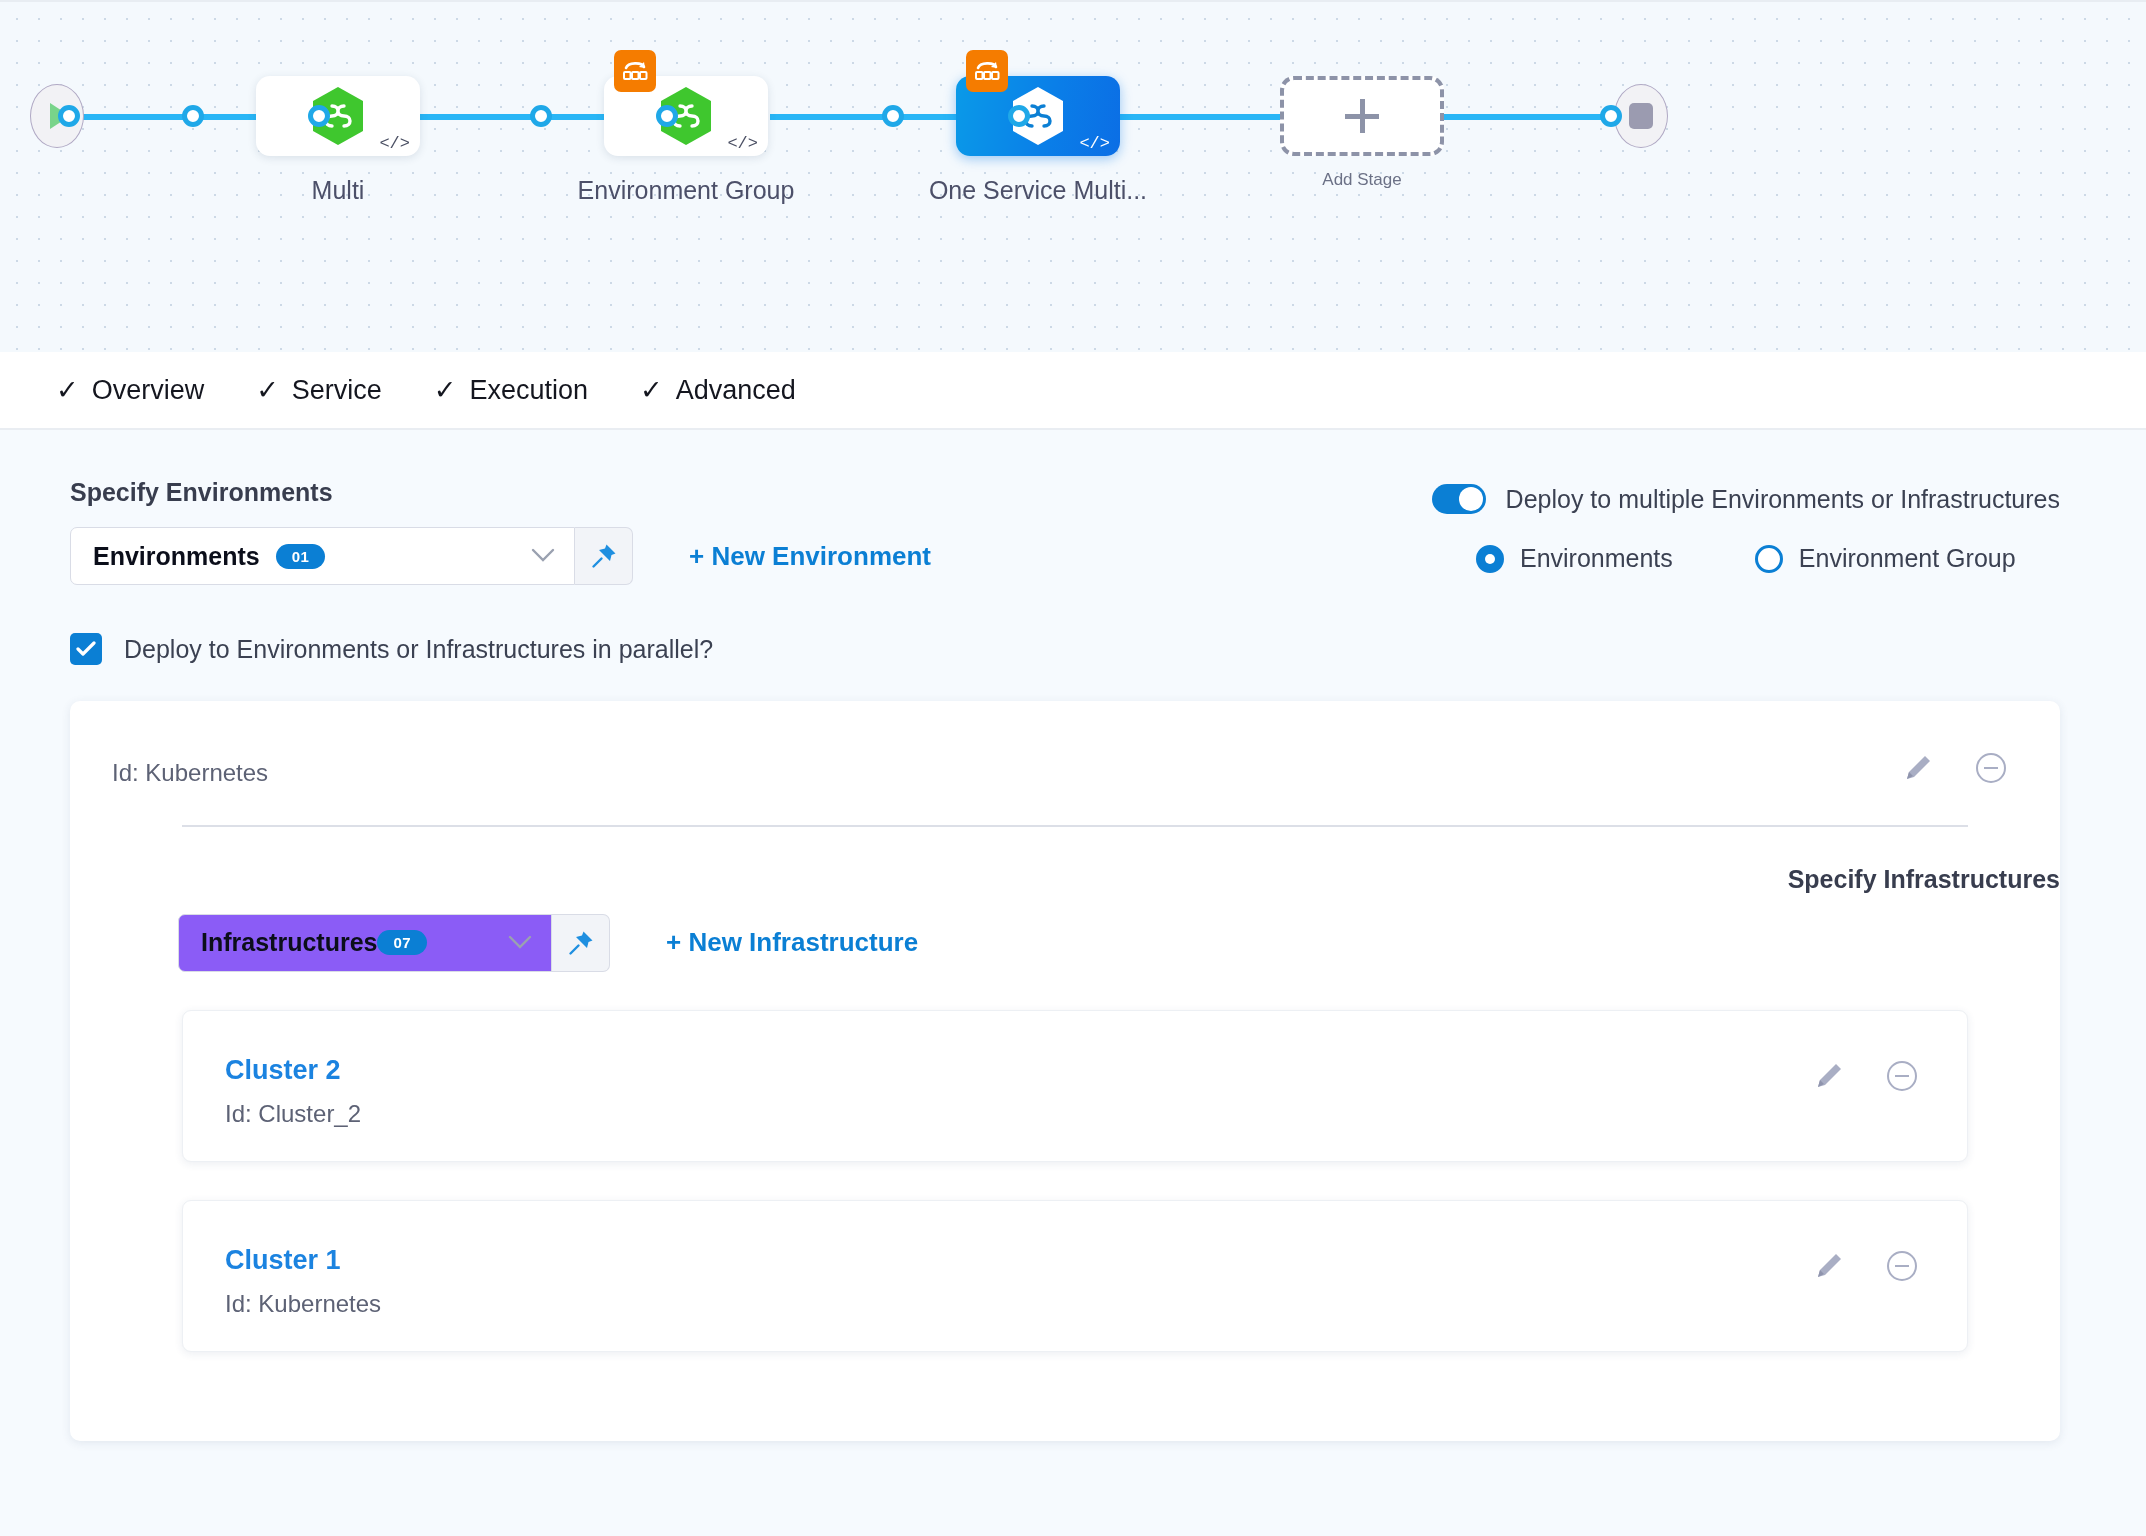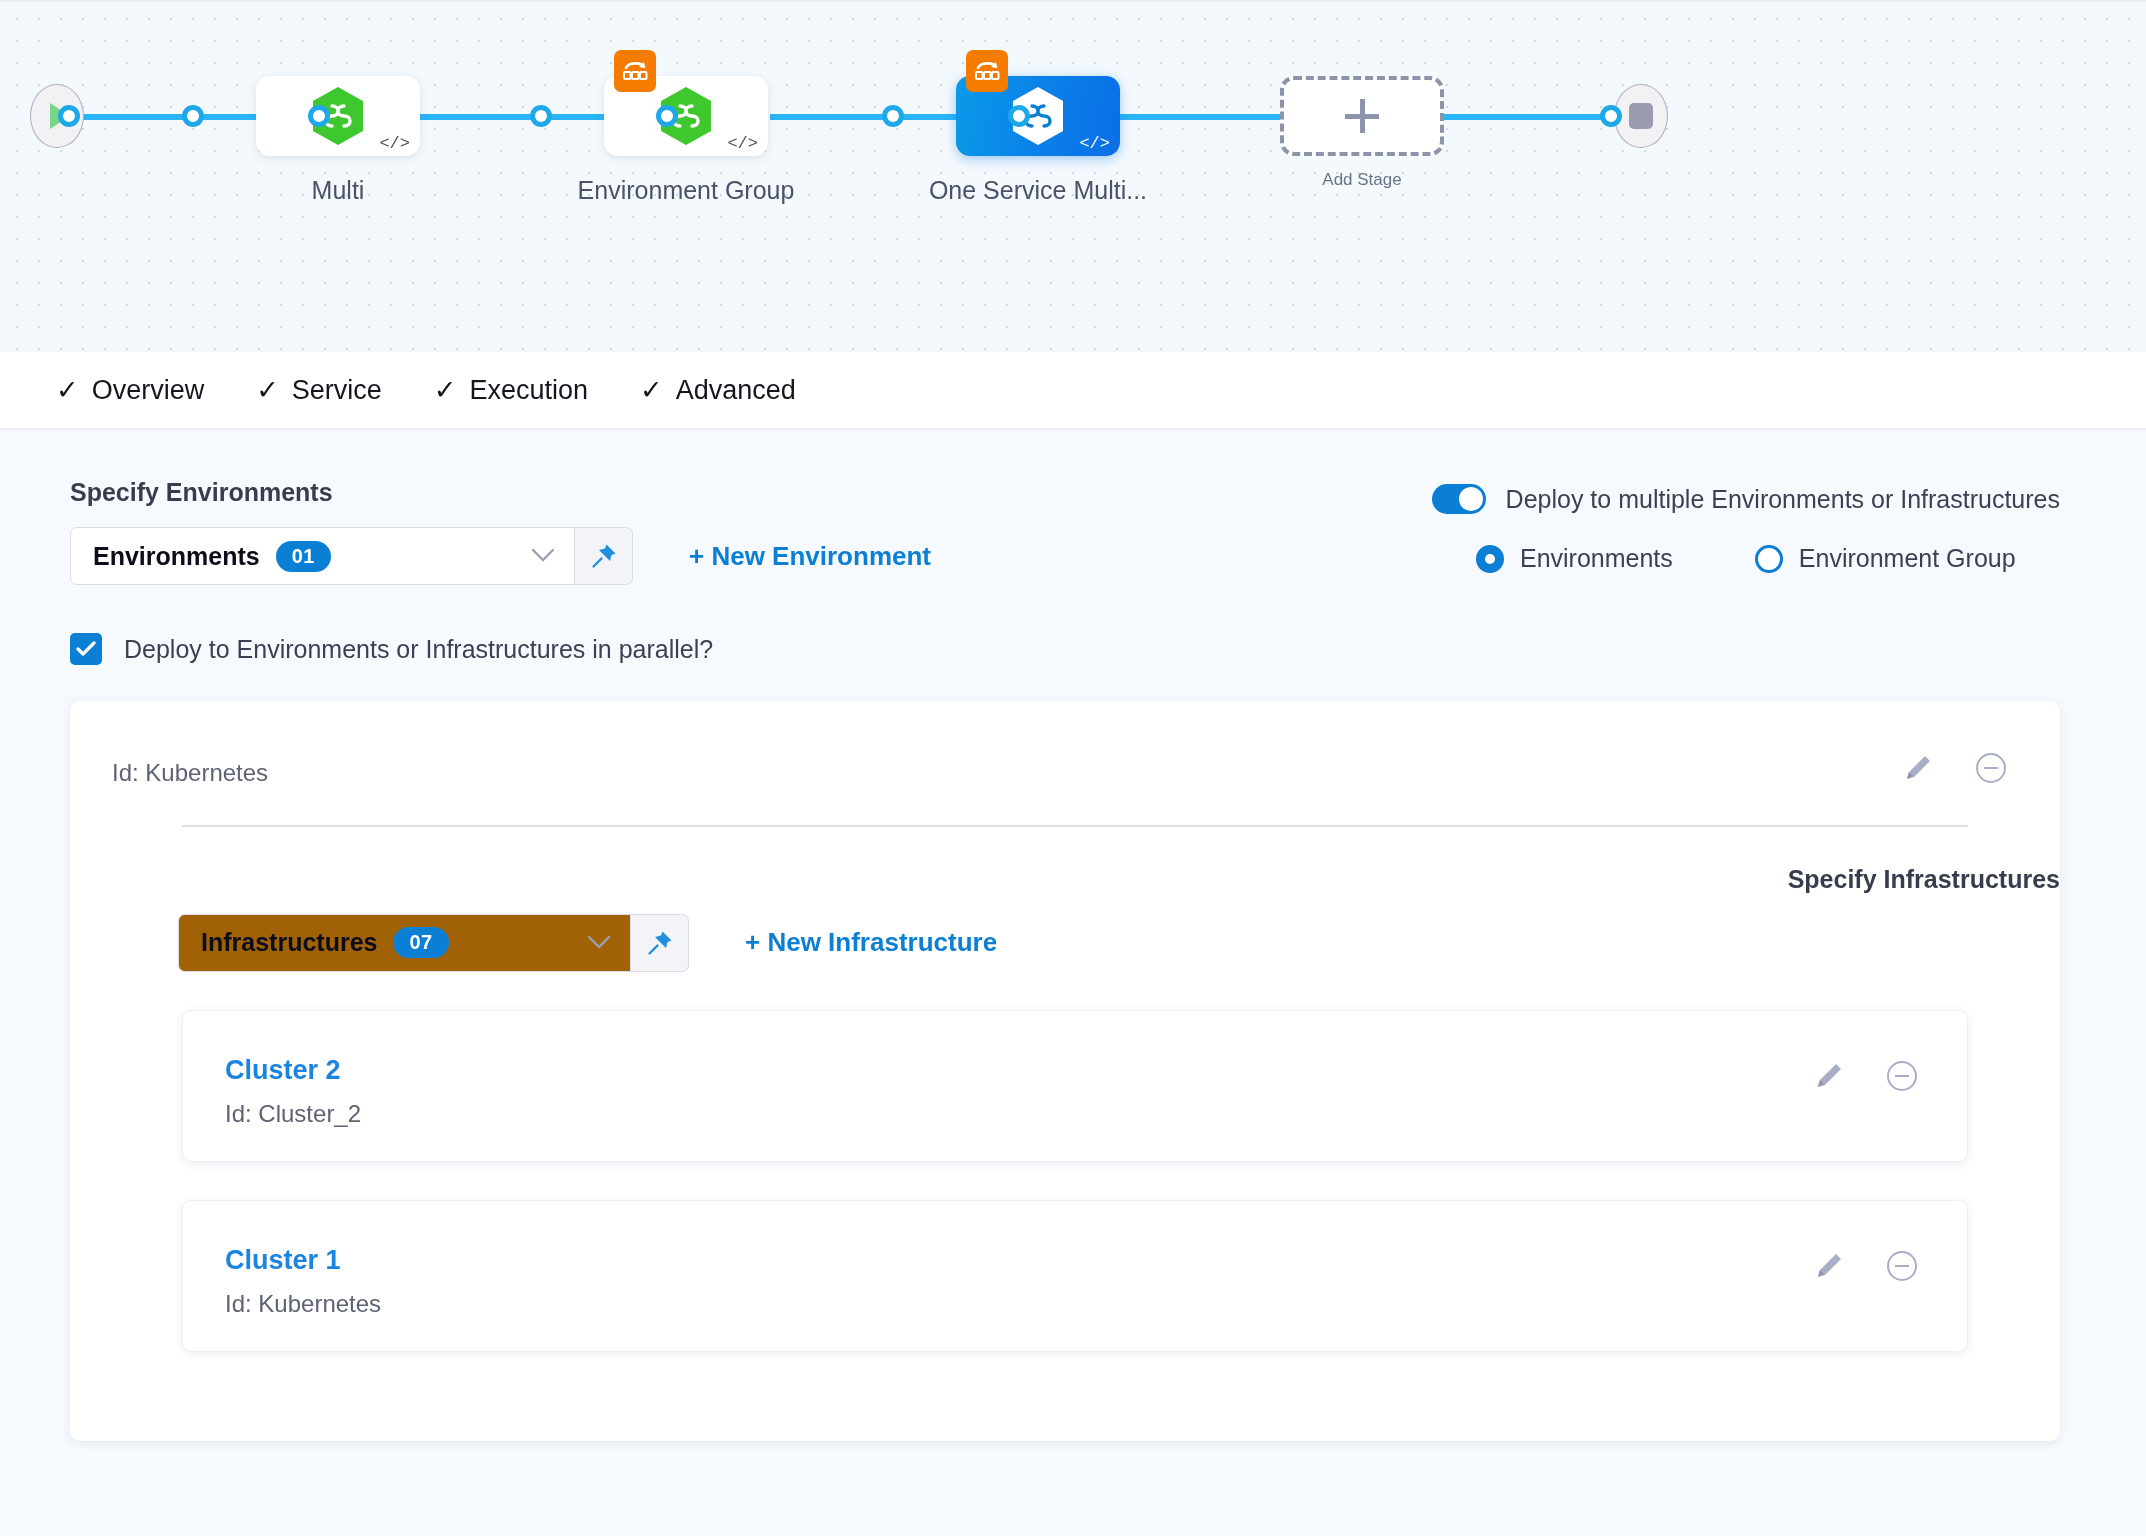--- a/index.html
+++ b/index.html
@@ -163,7 +163,7 @@
   .count-pill {
     background: #0b7fd4; color: #fff;
     border-radius: 20px; padding: 4px 16px;
-    font-size: 20px; font-weight: bold; letter-spacing: .4px;
+    font-size: 15px; font-weight: bold; letter-spacing: .4px;
   }
   .chev { margin-left: auto; color: #9aa1b0; font-size: 22px; line-height: 1; }
   .pin-btn {

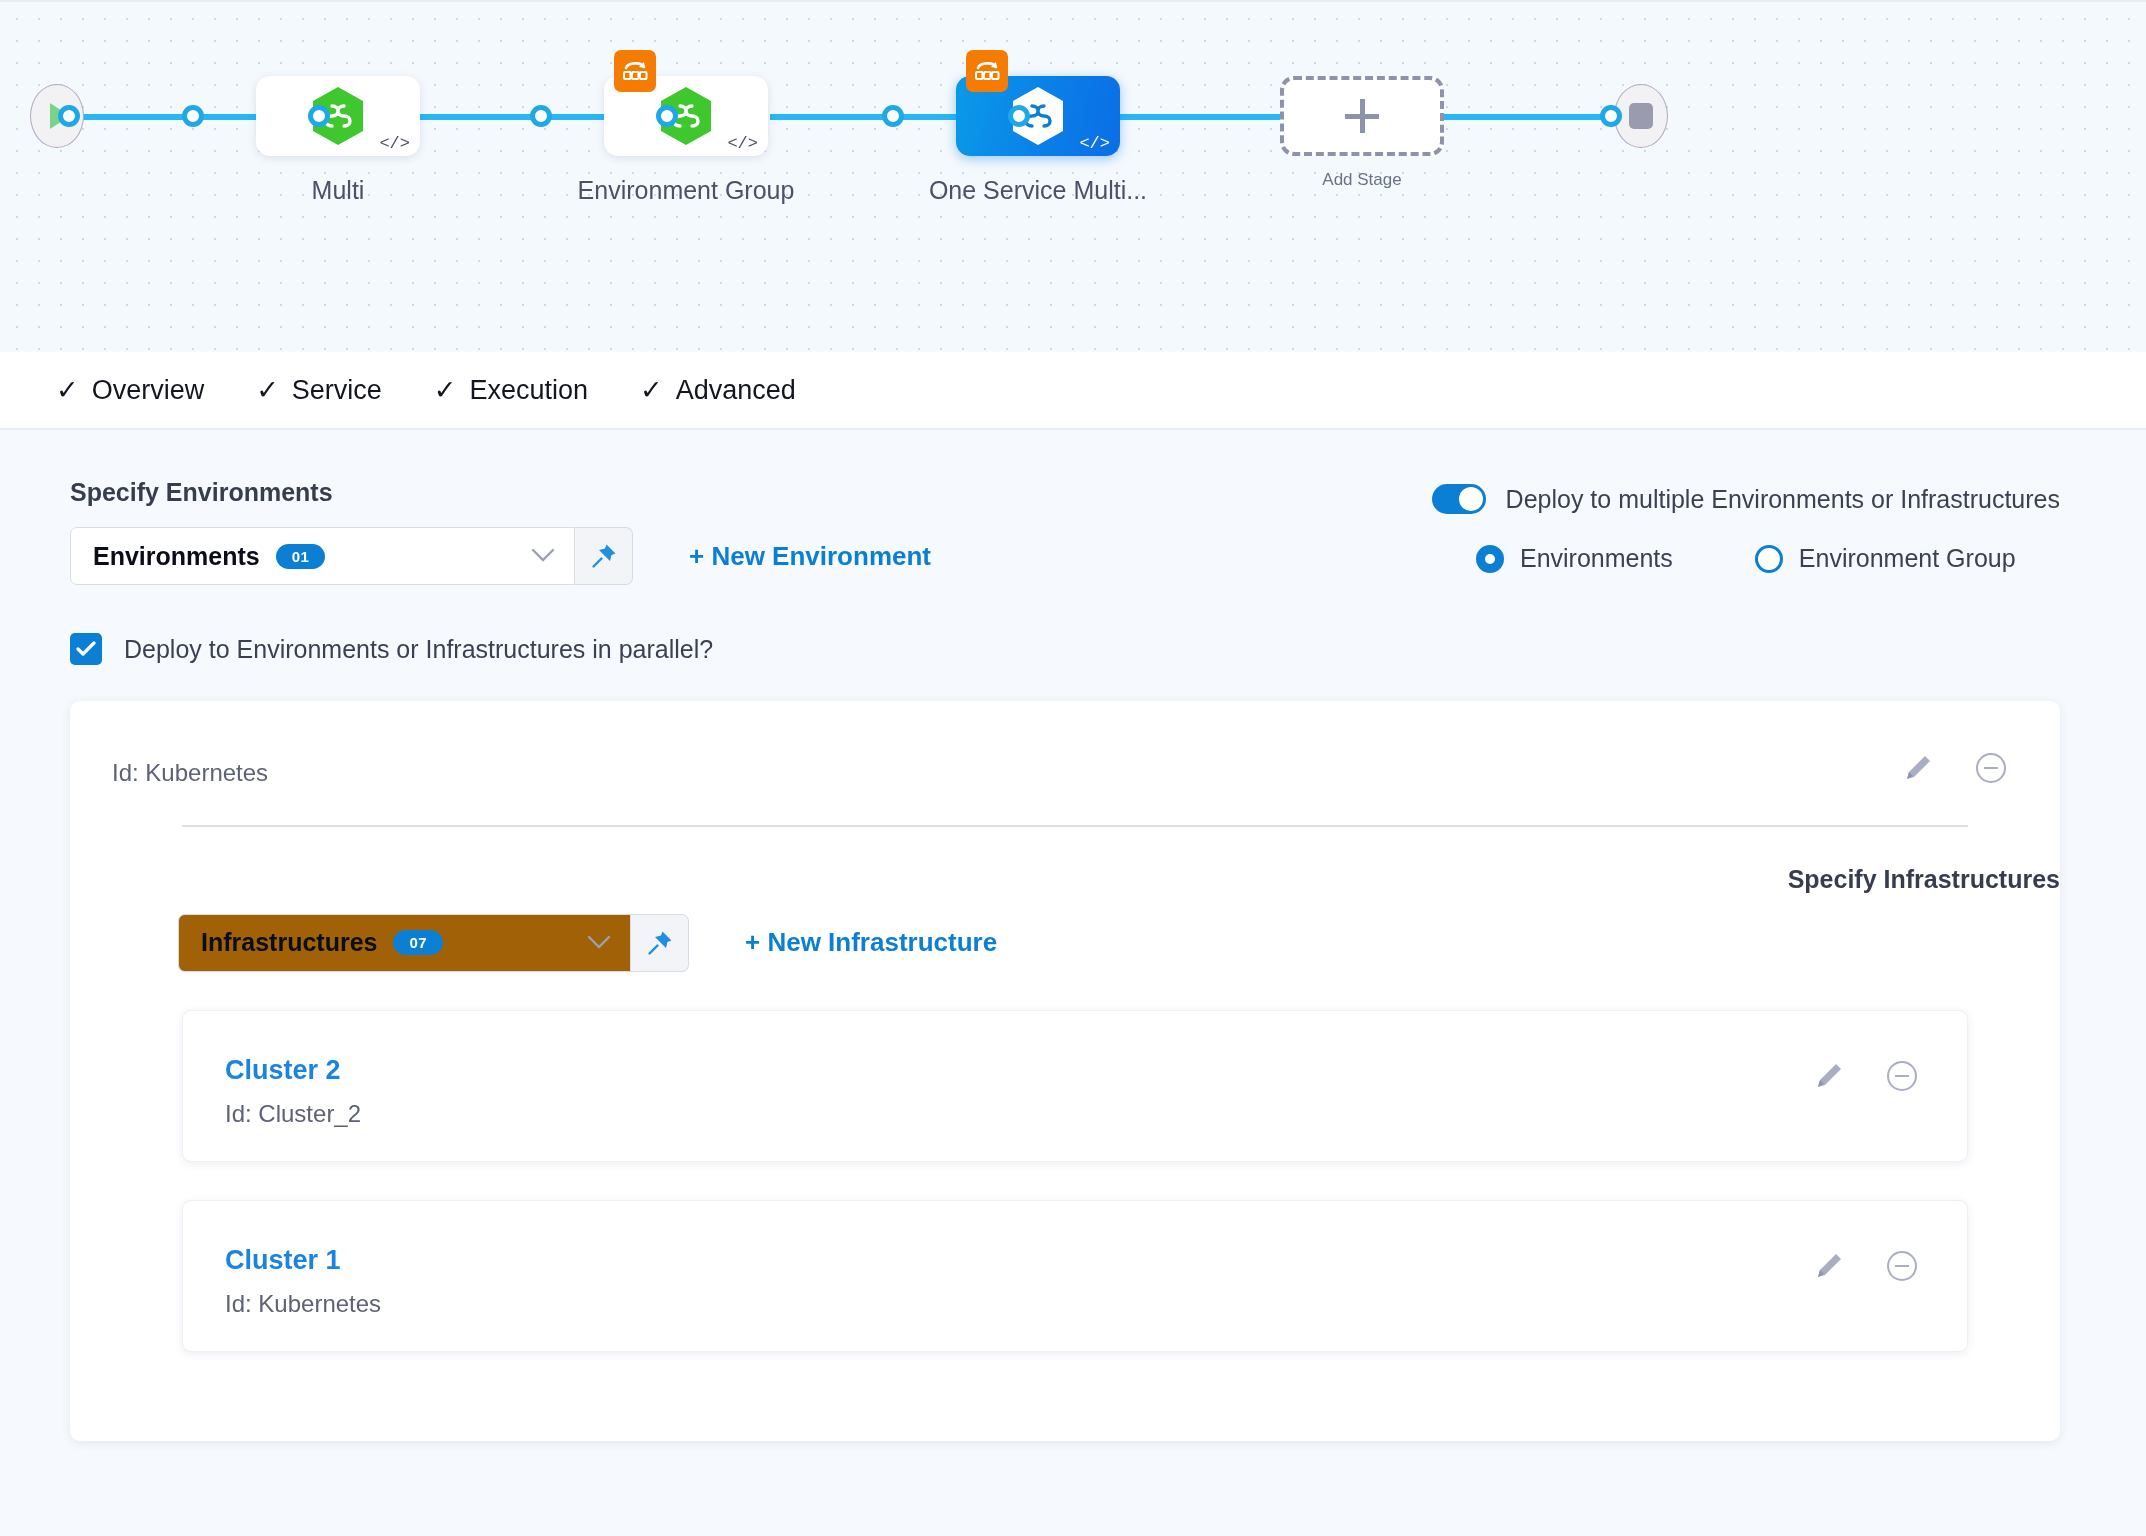--- a/index.html
+++ b/index.html
@@ -231,10 +231,10 @@
   .infra-sec { padding: 38px 0 0 108px; text-align: right; }
   .infra-select-wrap { display: flex; align-items: center; margin-top: 20px; }
   .infra-select-box {
-    width: 453px; height: 58px;
-    background: #a16207; border: 1.5px solid #d9dce6;
+    width: 374px; height: 58px;
+    background: #8b5cf6; border: 1.5px solid #d9dce6;
     border-radius: 7px 0 0 7px;
-    display: flex; align-items: center; padding: 0 18px 0 22px; gap: 16px;
+    display: flex; align-items: center; padding: 0 18px 0 22px; 
   }
 
   .infra-card {

